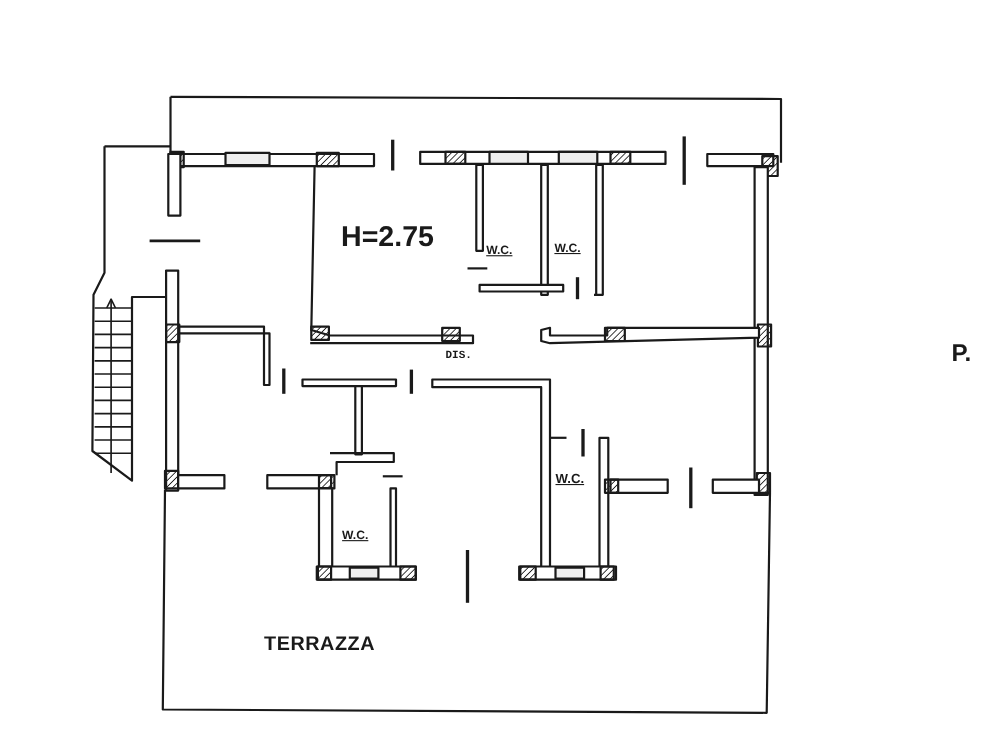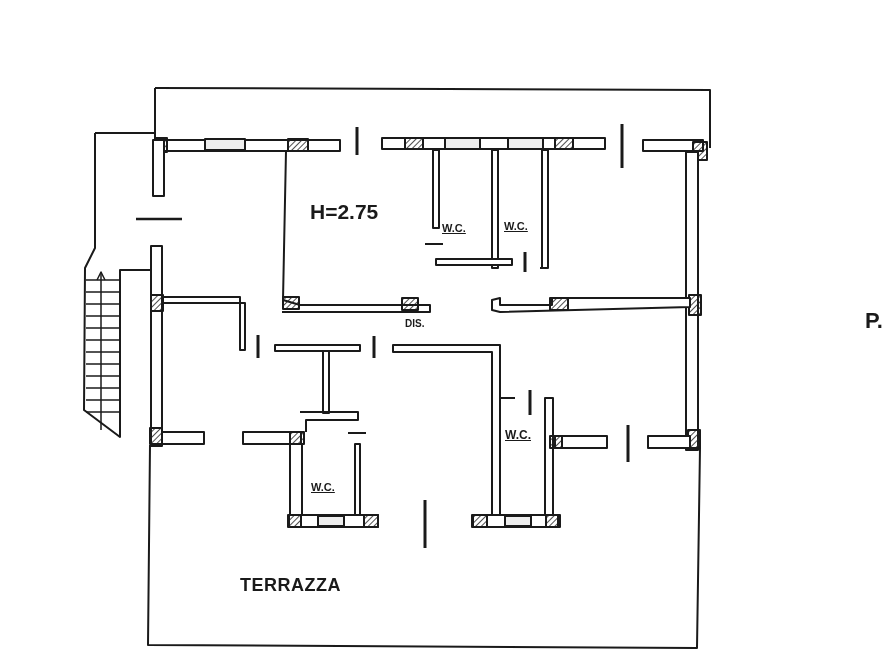--- a/index.html
+++ b/index.html
@@ -6,7 +6,7 @@
     body { width: 893px; height: 670px; position: relative; overflow: hidden; font-family: "Liberation Sans", sans-serif; }
     #plan { position: absolute; left: 0; top: 0; width: 893px; height: 670px; }
     .label { position: absolute; color: #1a1a1a; font-family: "Liberation Sans", sans-serif; font-weight: bold; white-space: nowrap; }
-    .lbl-height { left: 310px; top: 200px; font-size: 21px; letter-spacing: 0px; }
+    .lbl-height { left: 310px; top: 200px; font-size: 26px; letter-spacing: 0px; }
     .lbl-wc { font-size: 11px; text-decoration: underline; }
     .lbl-dis { left: 405px; top: 318px; font-size: 10px; }
     .lbl-terrazza { left: 240px; top: 575px; font-size: 18px; letter-spacing: 0.5px; text-align: right; }

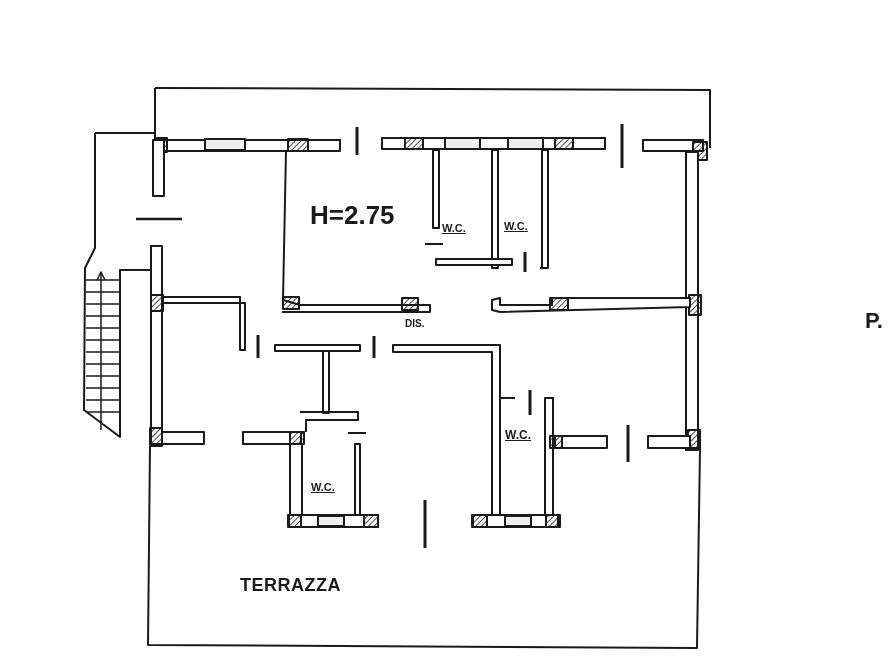--- a/index.html
+++ b/index.html
@@ -8,7 +8,7 @@
     .label { position: absolute; color: #1a1a1a; font-family: "Liberation Sans", sans-serif; font-weight: bold; white-space: nowrap; }
     .lbl-height { left: 310px; top: 200px; font-size: 26px; letter-spacing: 0px; }
     .lbl-wc { font-size: 11px; text-decoration: underline; }
-    .lbl-dis { left: 405px; top: 318px; font-size: 10px; }
+    .lbl-dis { left: 405px; top: 318px; font-size: 10px; font-family: Liberation Mono, monospace; }
     .lbl-terrazza { left: 240px; top: 575px; font-size: 18px; letter-spacing: 0.5px; text-align: right; }
     .lbl-p { left: 865px; top: 308px; font-size: 22px; }
   </style>

